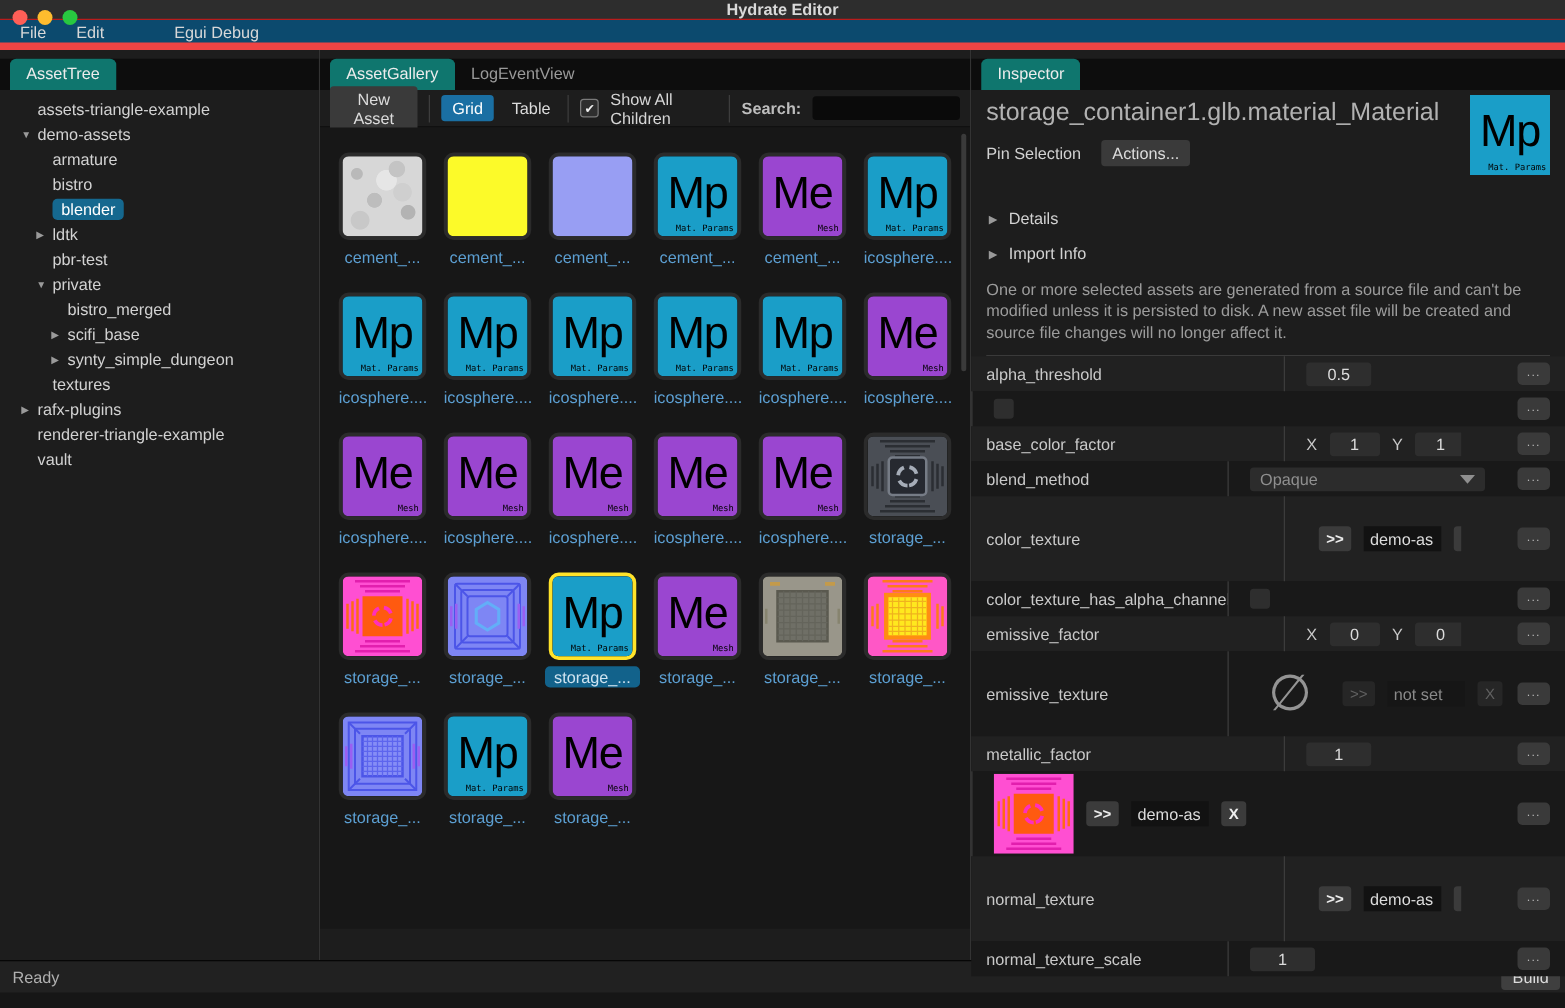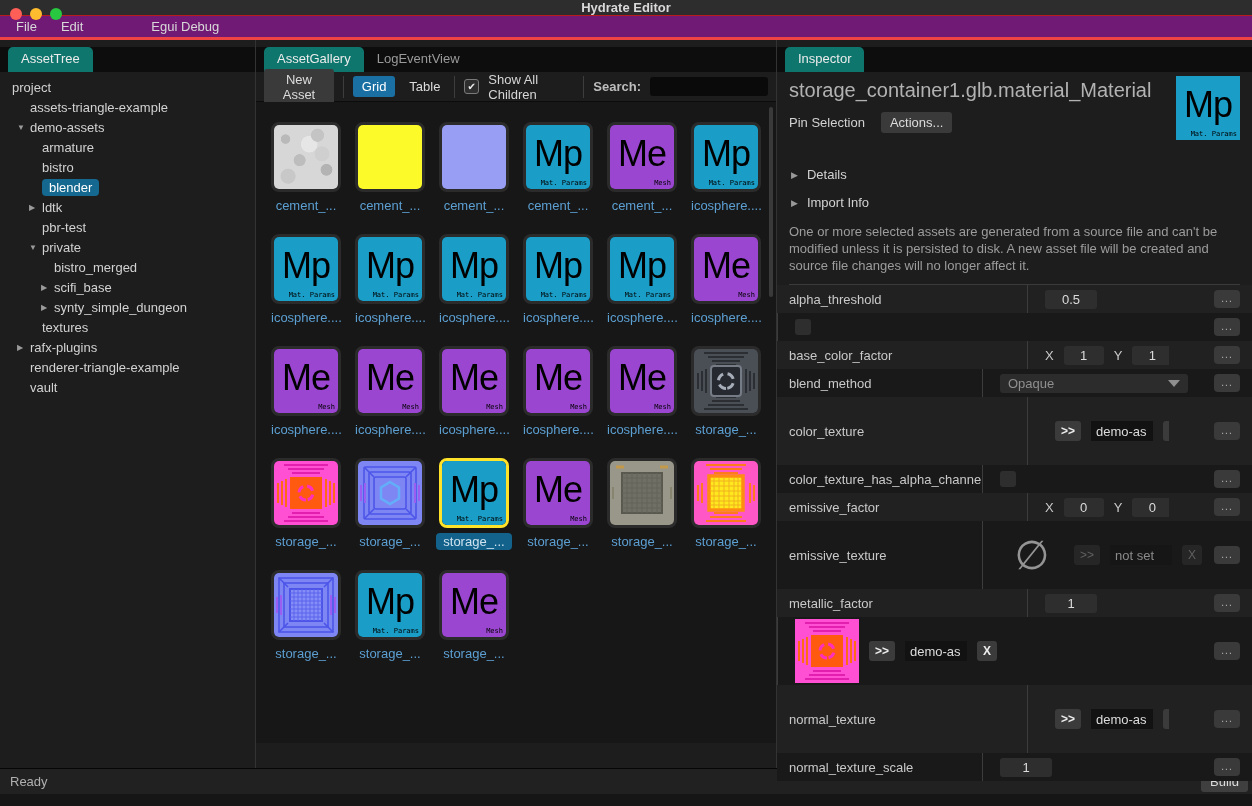--- a/index.html
+++ b/index.html
@@ -14,7 +14,7 @@
   .light { width:12px; height:12px; border-radius:50%; }
 
   
-  .menubar { height:24px; background:#701a75; display:flex; align-items:center; padding-left:10px; border-bottom:3px solid #ef4444; }
+  .menubar { height:24px; background:#0c4a6e; display:flex; align-items:center; padding-left:10px; border-bottom:6px solid #ef4444; }
   .menu-item { color:#d8d8d8; padding:2px 6px; }
   .menu-item.m0 { margin-right:12px; }
   .menu-item.m1 { margin-right:56px; }

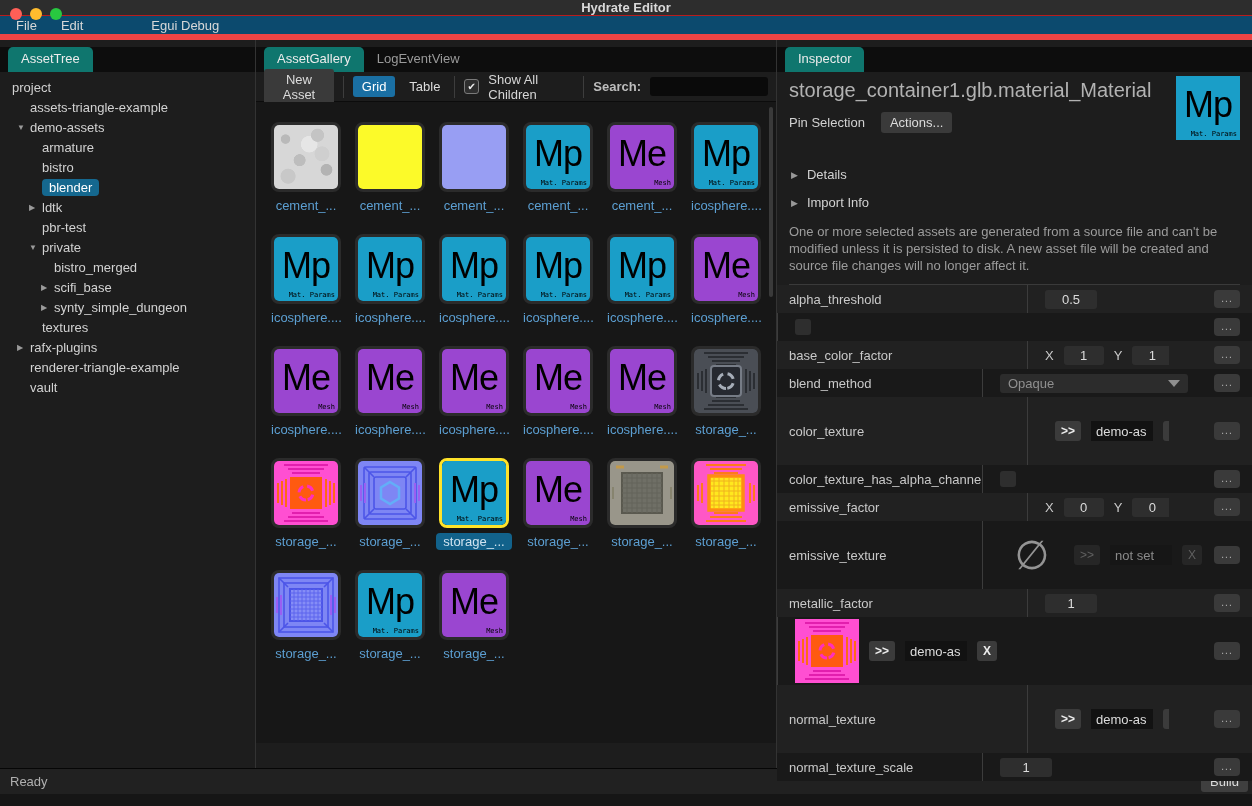--- a/index.html
+++ b/index.html
@@ -17,7 +17,7 @@
   .menubar { height:24px; background:#0c4a6e; display:flex; align-items:center; padding-left:10px; border-bottom:6px solid #ef4444; }
   .menu-item { color:#d8d8d8; padding:2px 6px; }
   .menu-item.m0 { margin-right:12px; }
-  .menu-item.m1 { margin-right:56px; }
+  .menu-item.m1 { margin-right:44px; }
 
   
   .main { display:flex; height:728px; }

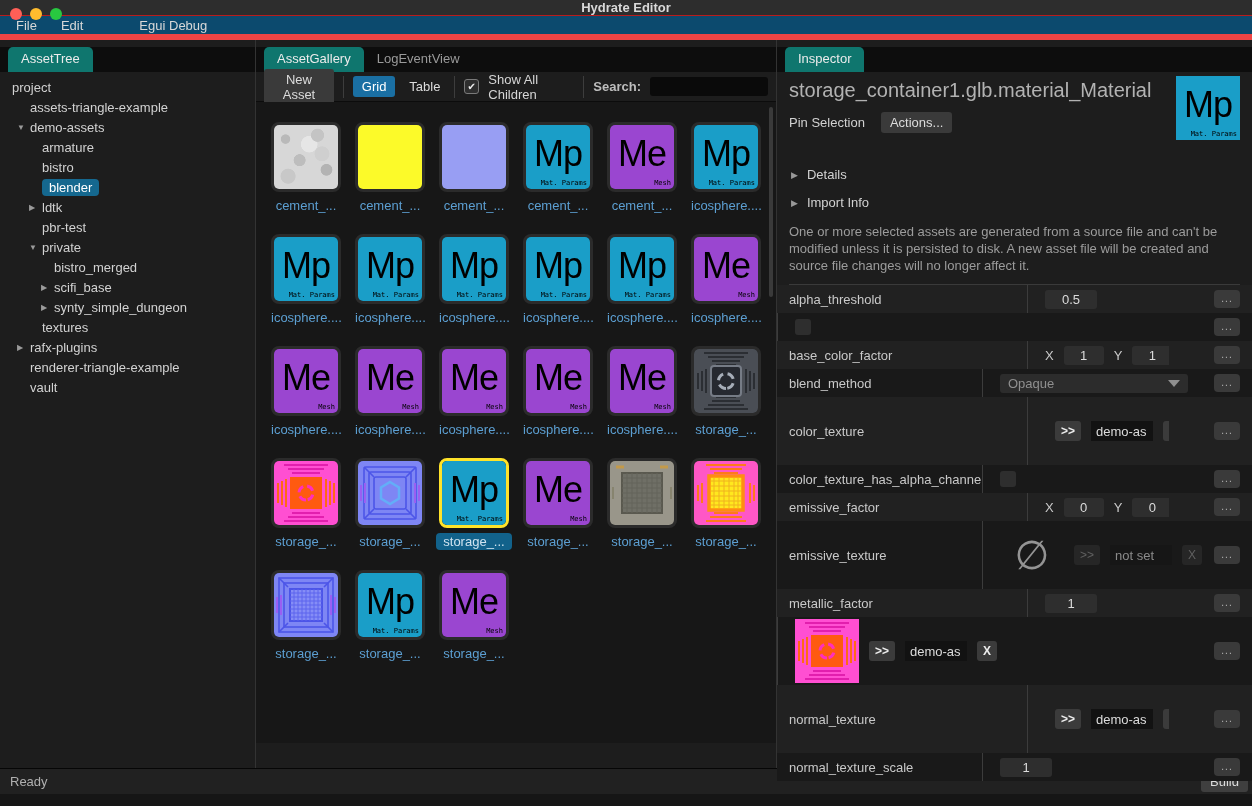--- a/index.html
+++ b/index.html
@@ -216,9 +216,6 @@
       <div class="tab active">AssetTree</div>
     </div>
     <div class="tree" id="tree">
-        <div class="trow" style="padding-left: 12px;">
-          <span class="tlabel">project</span>
-        </div>
         <div class="trow" style="padding-left: 30px;">
           <span class="tlabel">assets-triangle-example</span>
         </div>

